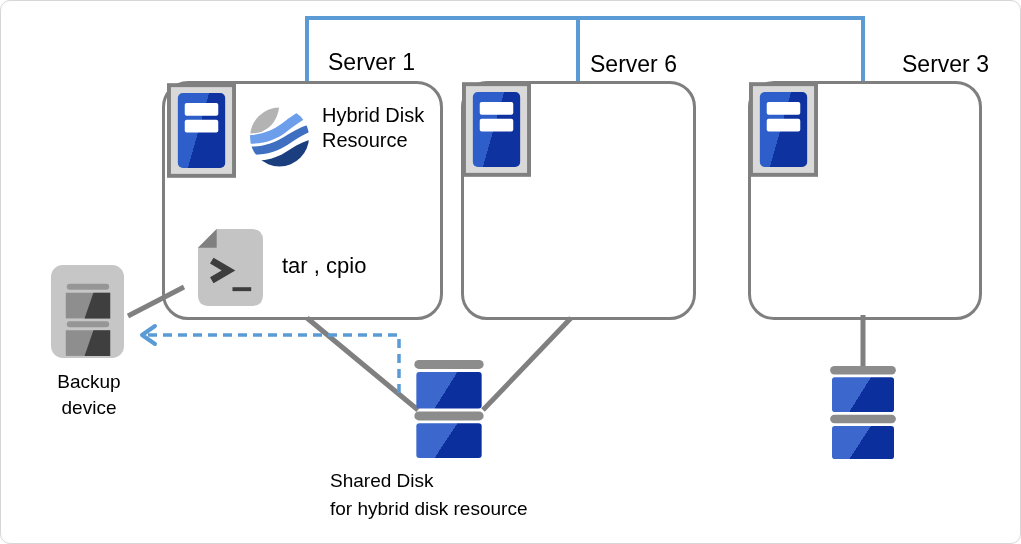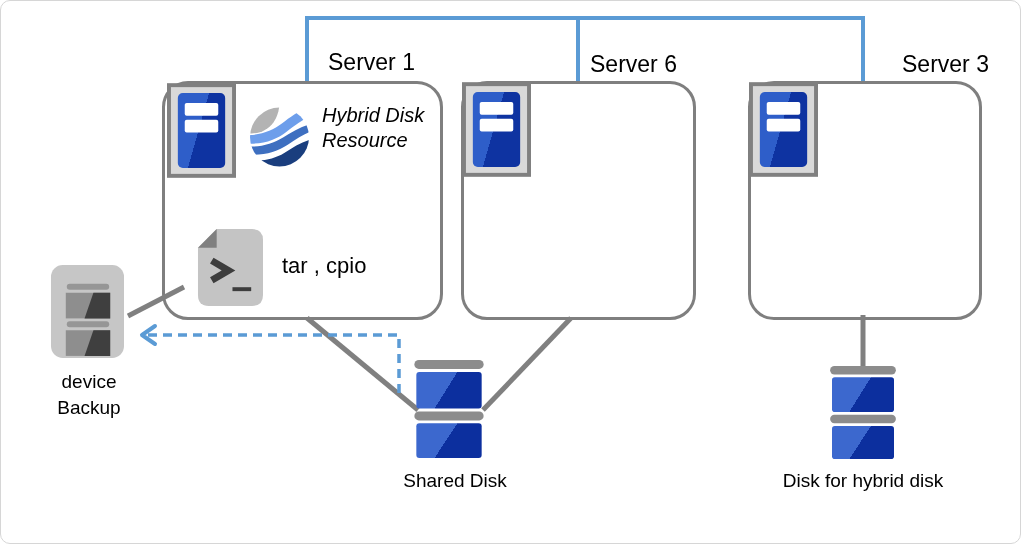--- a/index.html
+++ b/index.html
@@ -25,7 +25,7 @@
   .server-label{position:absolute; font-size:23px; white-space:nowrap;}
   .sl1{left:327px; top:48px;} .sl2{left:589px; top:50px;} .sl3{left:875px; top:50px;margin-left:26px;}
   .label{font-size:19px; line-height:26px;}
-  .hd-text{position:absolute; left:321px; top:102px; width:104px; font-size:20px; line-height:25px;font-style:italic;}
+  .hd-text{position:absolute; left:321px; top:102px; width:104px; font-size:20px; line-height:25px;}
   .tar-text{position:absolute; left:281px; top:252px; font-size:22px;}
   .backup-text{position:absolute; left:32px; top:368px; width:112px; text-align:center;}
   .shared-text{position:absolute; left:329px; top:466px; width:250px; text-align:center; line-height:28px; font-size:19px;}

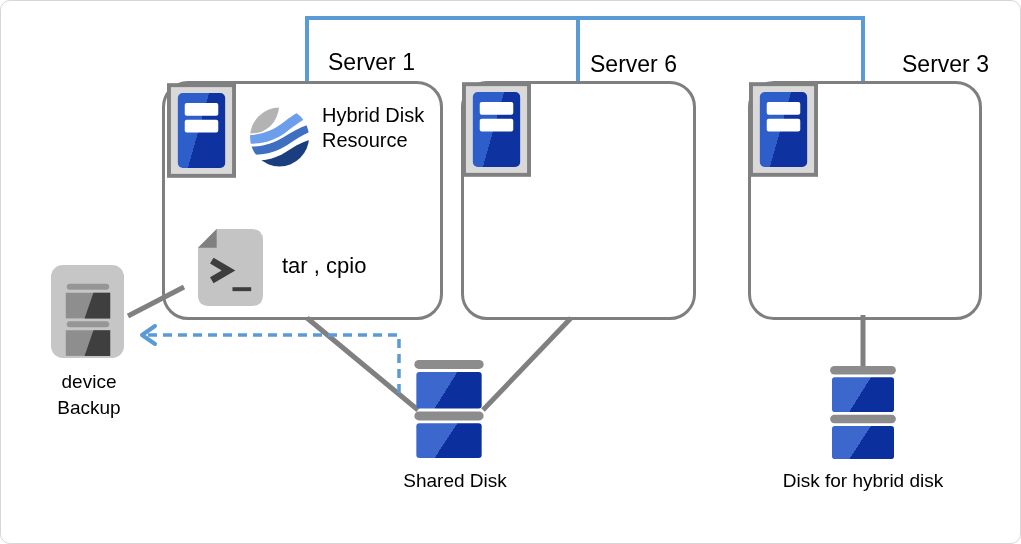--- a/index.html
+++ b/index.html
@@ -127,8 +127,8 @@
     <polygon points="44,67 61,67 61,93 35,93" fill="#3F3F3F"></polygon>
   </svg>
   <div class="backup-text label">
+    <div>Backup</div>
     <div>device</div>
-    <div>Backup</div>
   </div>
 
   <svg class="abs" style="left:413px; top:359px" width="70" height="98" viewBox="0 0 70 99">

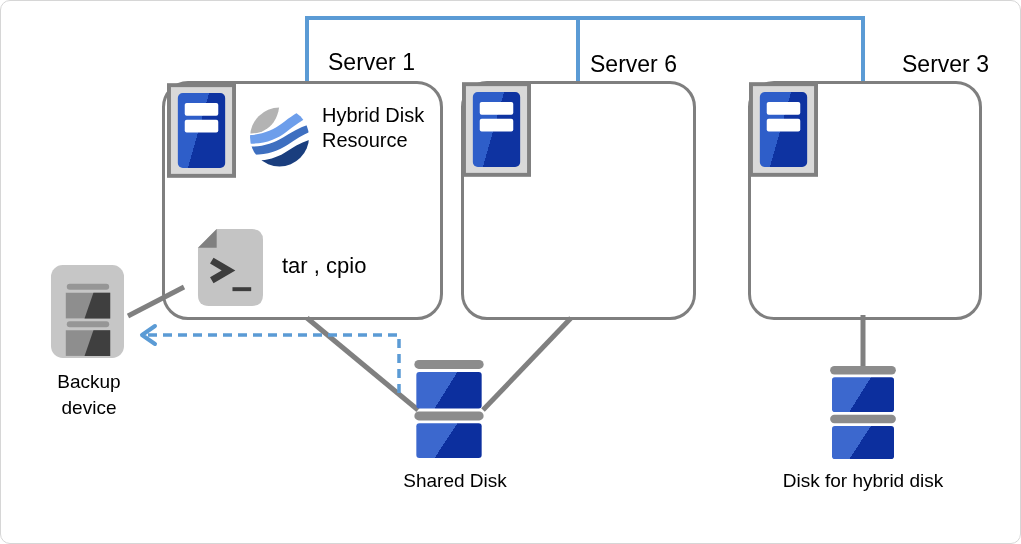--- a/index.html
+++ b/index.html
@@ -28,7 +28,7 @@
   .hd-text{position:absolute; left:321px; top:102px; width:104px; font-size:20px; line-height:25px;}
   .tar-text{position:absolute; left:281px; top:252px; font-size:22px;}
   .backup-text{position:absolute; left:32px; top:368px; width:112px; text-align:center;}
-  .shared-text{position:absolute; left:329px; top:466px; width:250px; text-align:center; line-height:28px; font-size:19px;}
+  .shared-text{position:absolute; left:329px; top:466px; width:250px; line-height:28px; font-size:19px;}
   .s3disk-text{position:absolute; left:737px; top:466px; width:250px; text-align:center; line-height:28px; font-size:19px;}
   svg{display:block;}
   .overlay{position:absolute; left:0; top:0; pointer-events:none;}

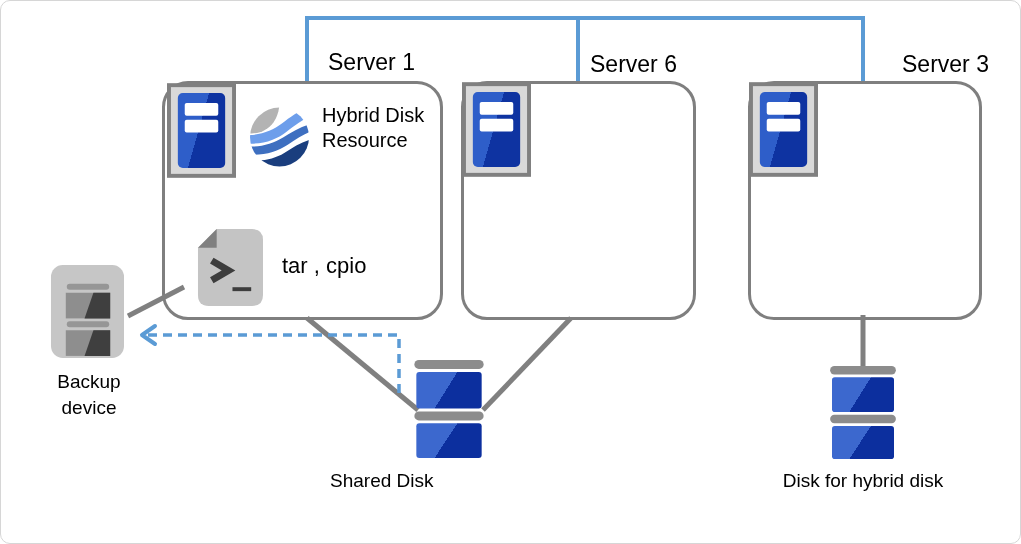--- a/index.html
+++ b/index.html
@@ -148,7 +148,6 @@
     <rect x="2" y="64" width="66" height="35" rx="3" fill="url(#diskGrad)"></rect>
   </svg>
   <div class="s3disk-text">
-    <div>Disk for hybrid disk</div>
   </div>
 
 </div>

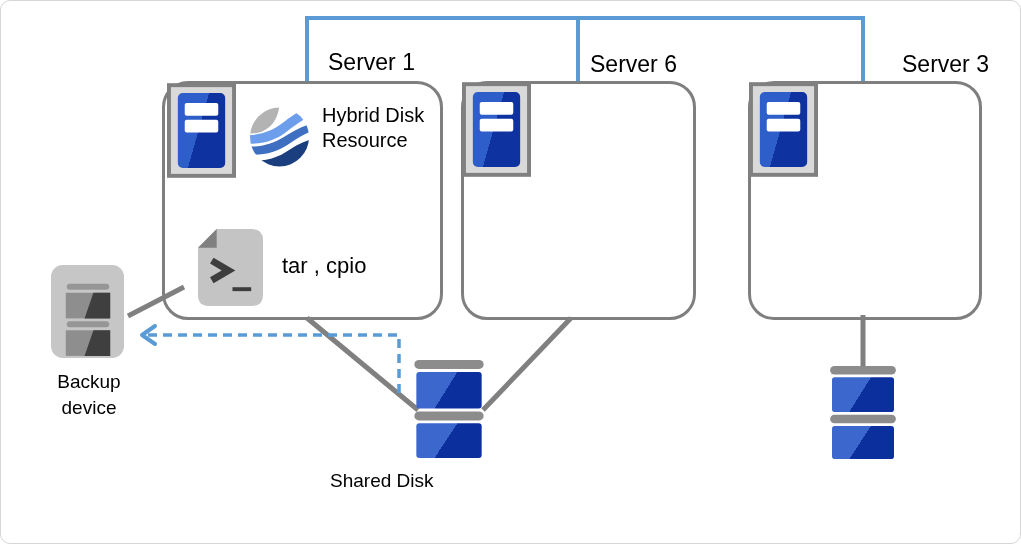--- a/index.html
+++ b/index.html
@@ -139,6 +139,7 @@
   </svg>
   <div class="shared-text">
     <div>Shared Disk</div>
+    <div>for hybrid disk resource</div>
   </div>
 
   <svg class="abs" style="left:827px; top:365px" width="70" height="93" viewBox="0 0 70 99">

